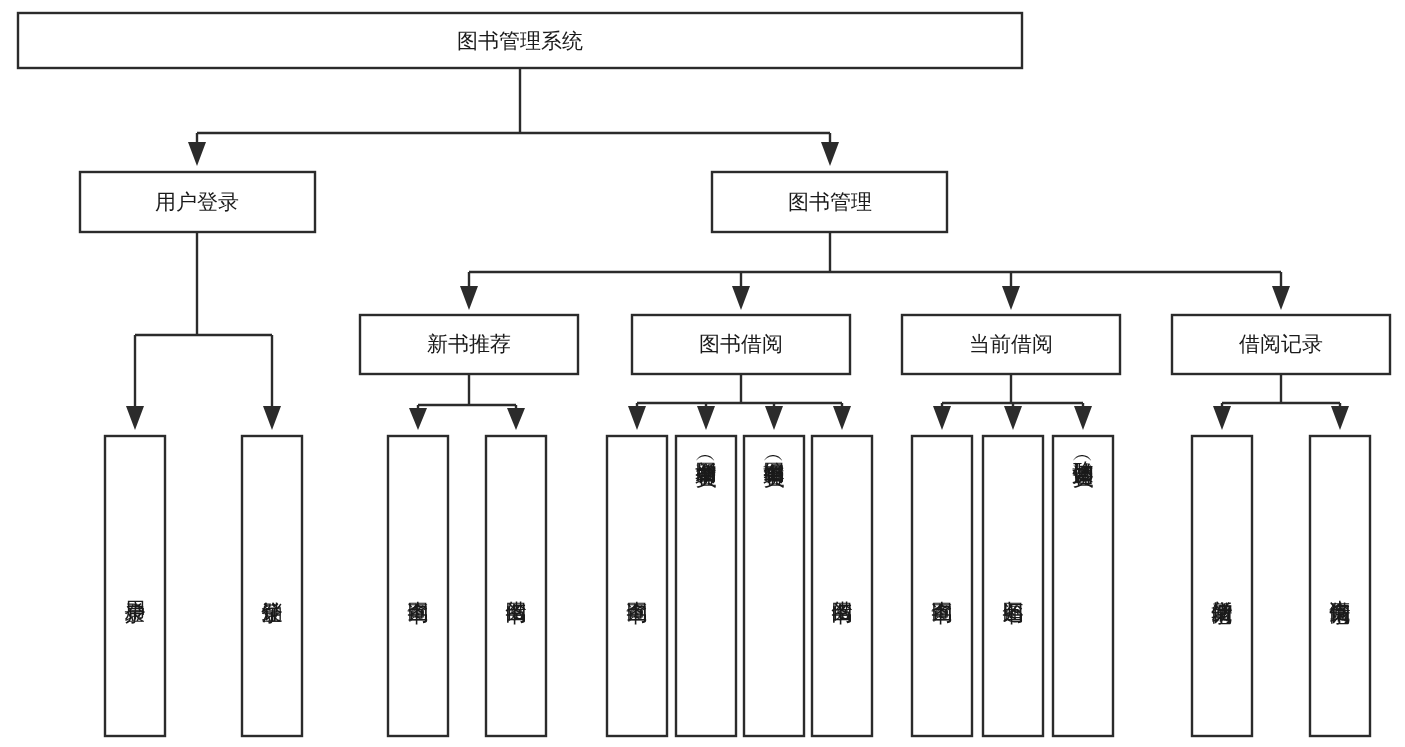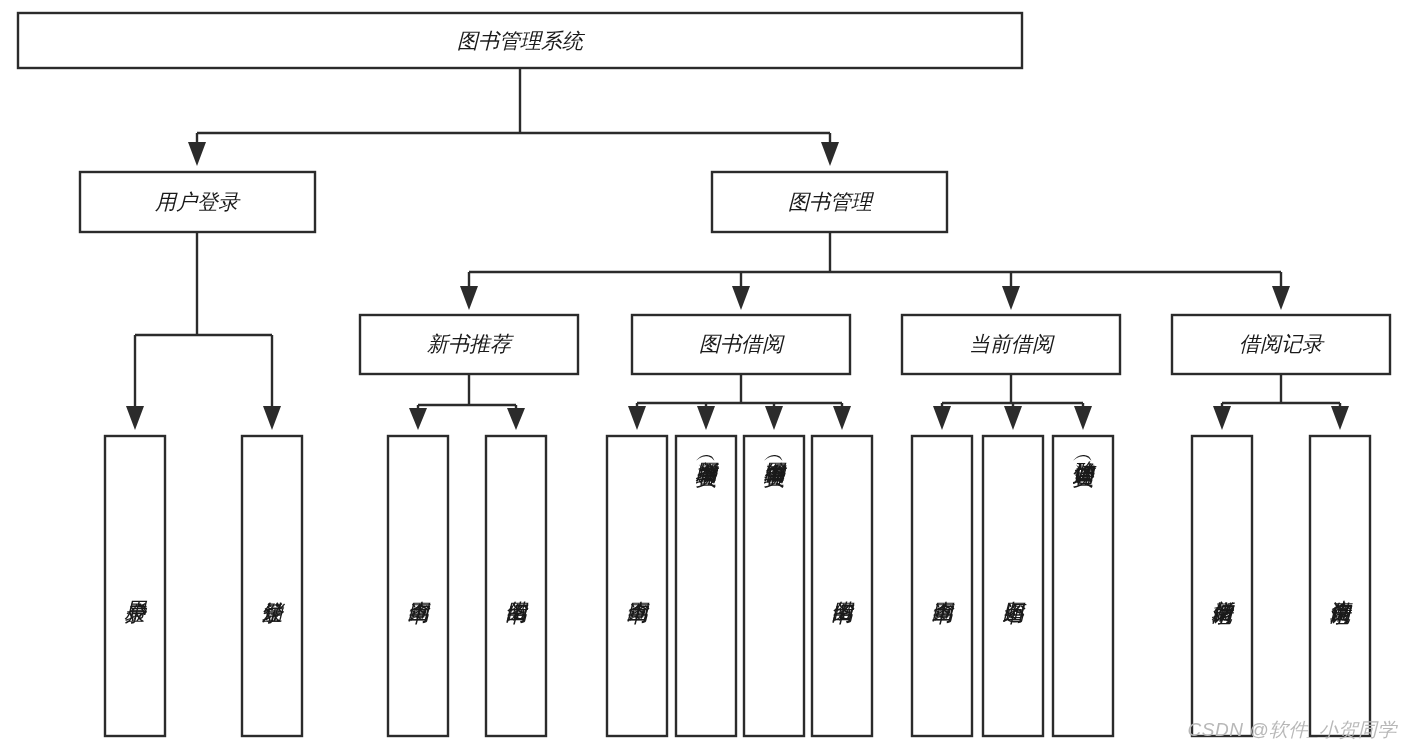--- a/index.html
+++ b/index.html
@@ -19,7 +19,6 @@
     width: 1405px;
     height: 747px;
     background: #ffffff;
-    font-style: italic;
   }
   svg.diagram-canvas {
     position: absolute;

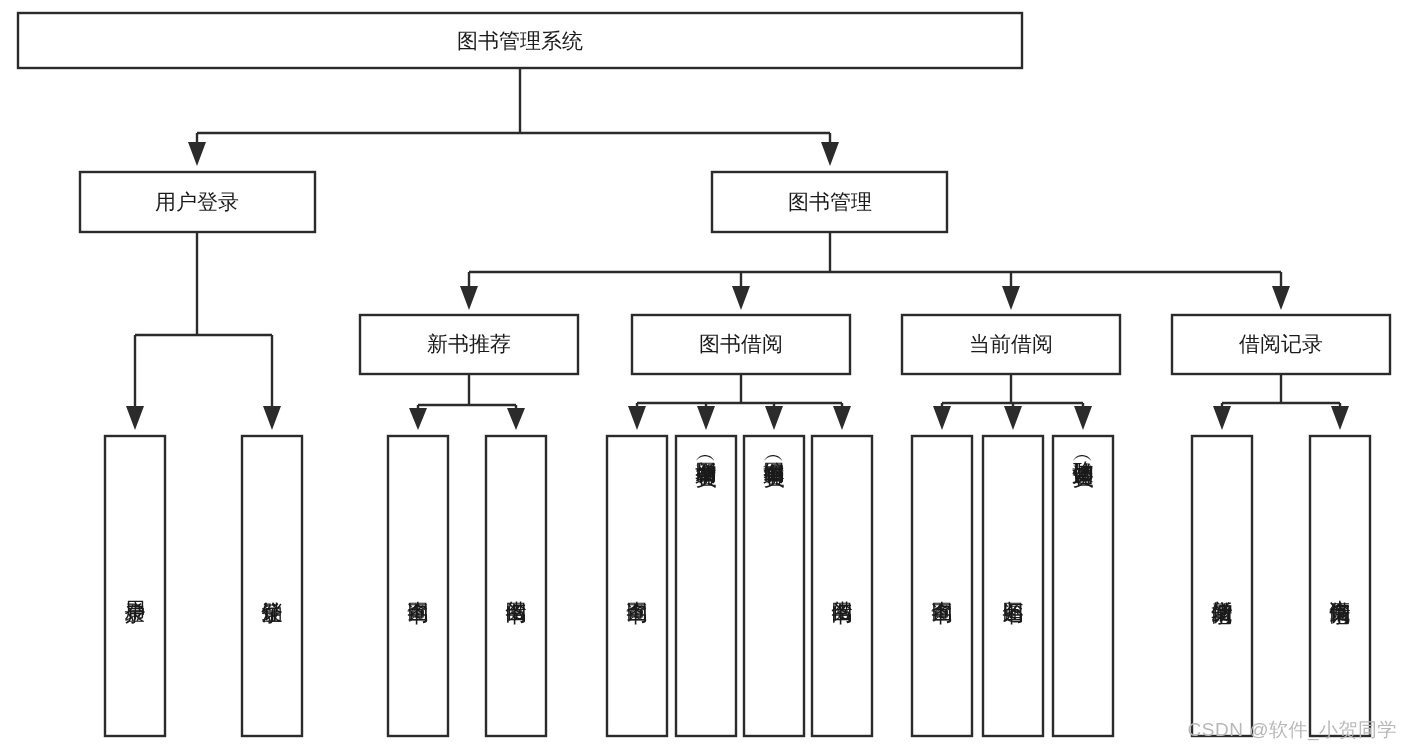--- a/index.html
+++ b/index.html
@@ -253,7 +253,6 @@
     <span class="vlabel-text">查询借阅记录</span>
   </div>
 
-  <div class="watermark">CSDN @软件_小贺同学</div>
 
 </div>
 

